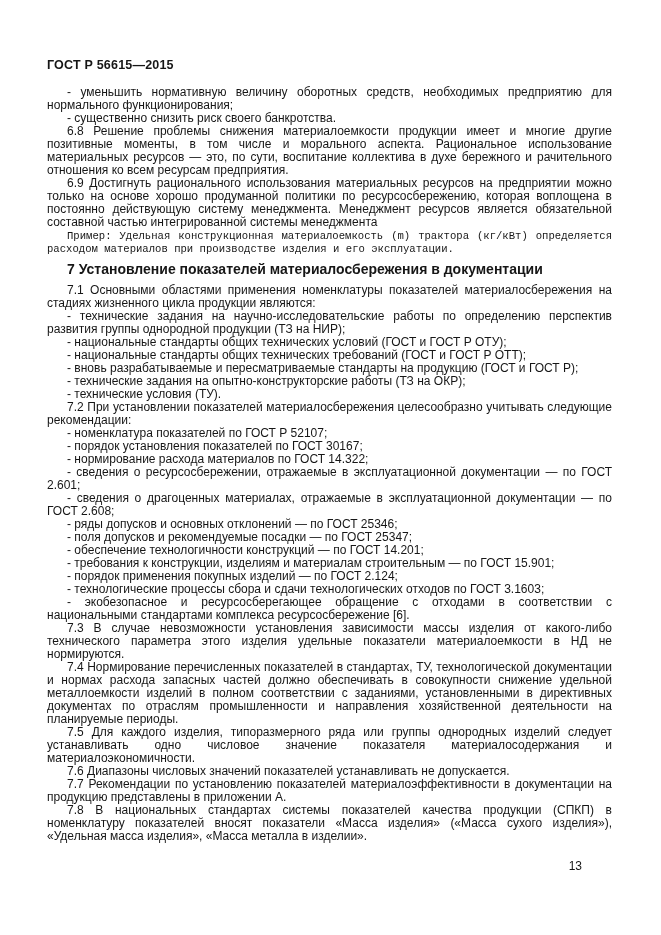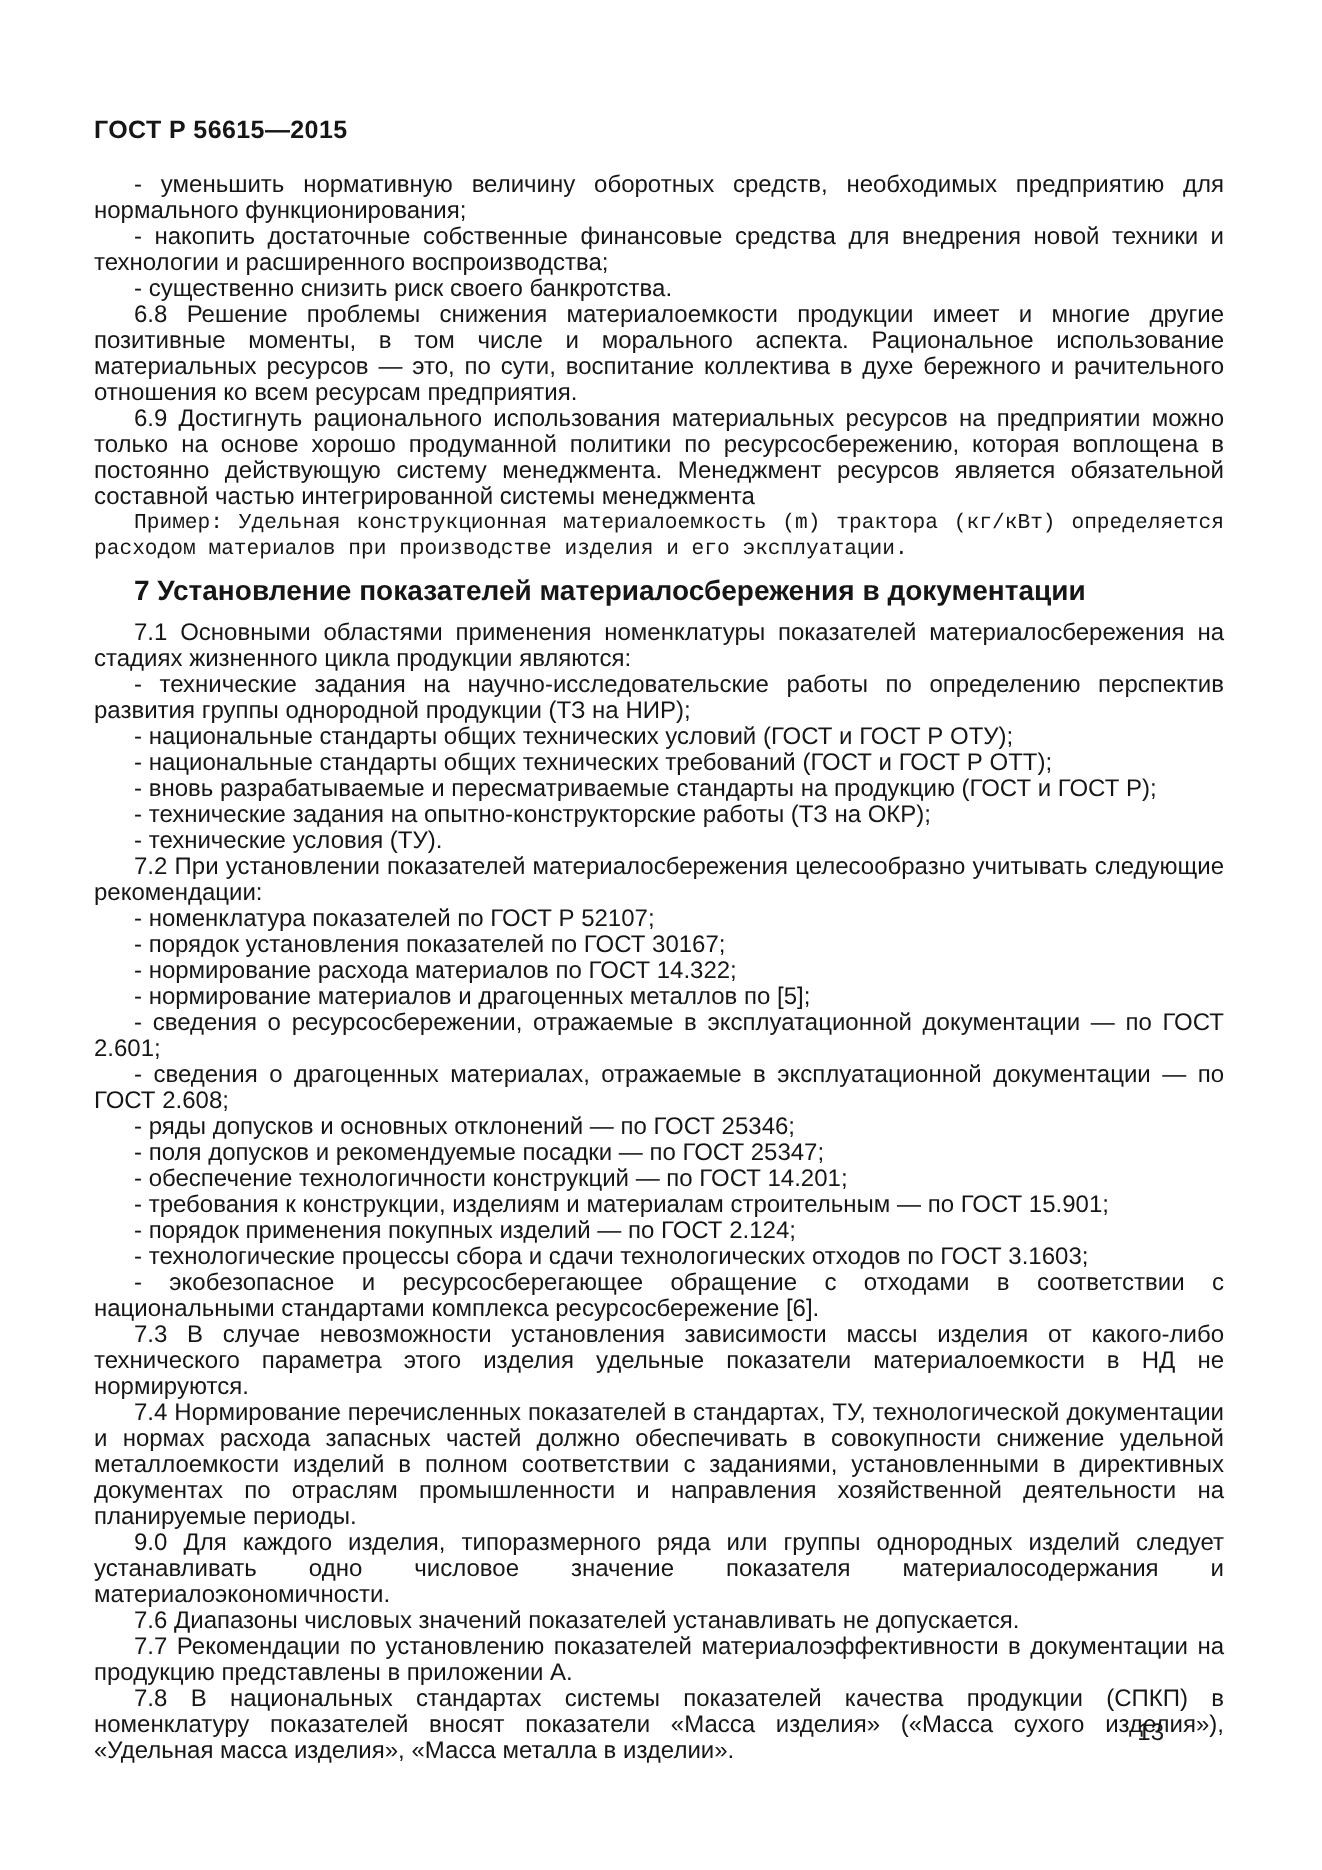--- a/index.html
+++ b/index.html
@@ -68,7 +68,6 @@
 
 <div class="content">
   <p>- уменьшить нормативную величину оборотных средств, необходимых предприятию для нормального функционирования;</p>
-  <p>- накопить достаточные собственные финансовые средства для внедрения новой техники и технологии и расширенного воспроизводства;</p>
   <p>- существенно снизить риск своего банкротства.</p>
   <p>6.8 Решение проблемы снижения материалоемкости продукции имеет и многие другие позитивные моменты, в том числе и морального аспекта. Рациональное использование материальных ресурсов — это, по сути, воспитание коллектива в духе бережного и рачительного отношения ко всем ресурсам предприятия.</p>
   <p>6.9 Достигнуть рационального использования материальных ресурсов на предприятии можно только на основе хорошо продуманной политики по ресурсосбережению, которая воплощена в постоянно действующую систему менеджмента. Менеджмент ресурсов является обязательной составной частью интегрированной системы менеджмента</p>

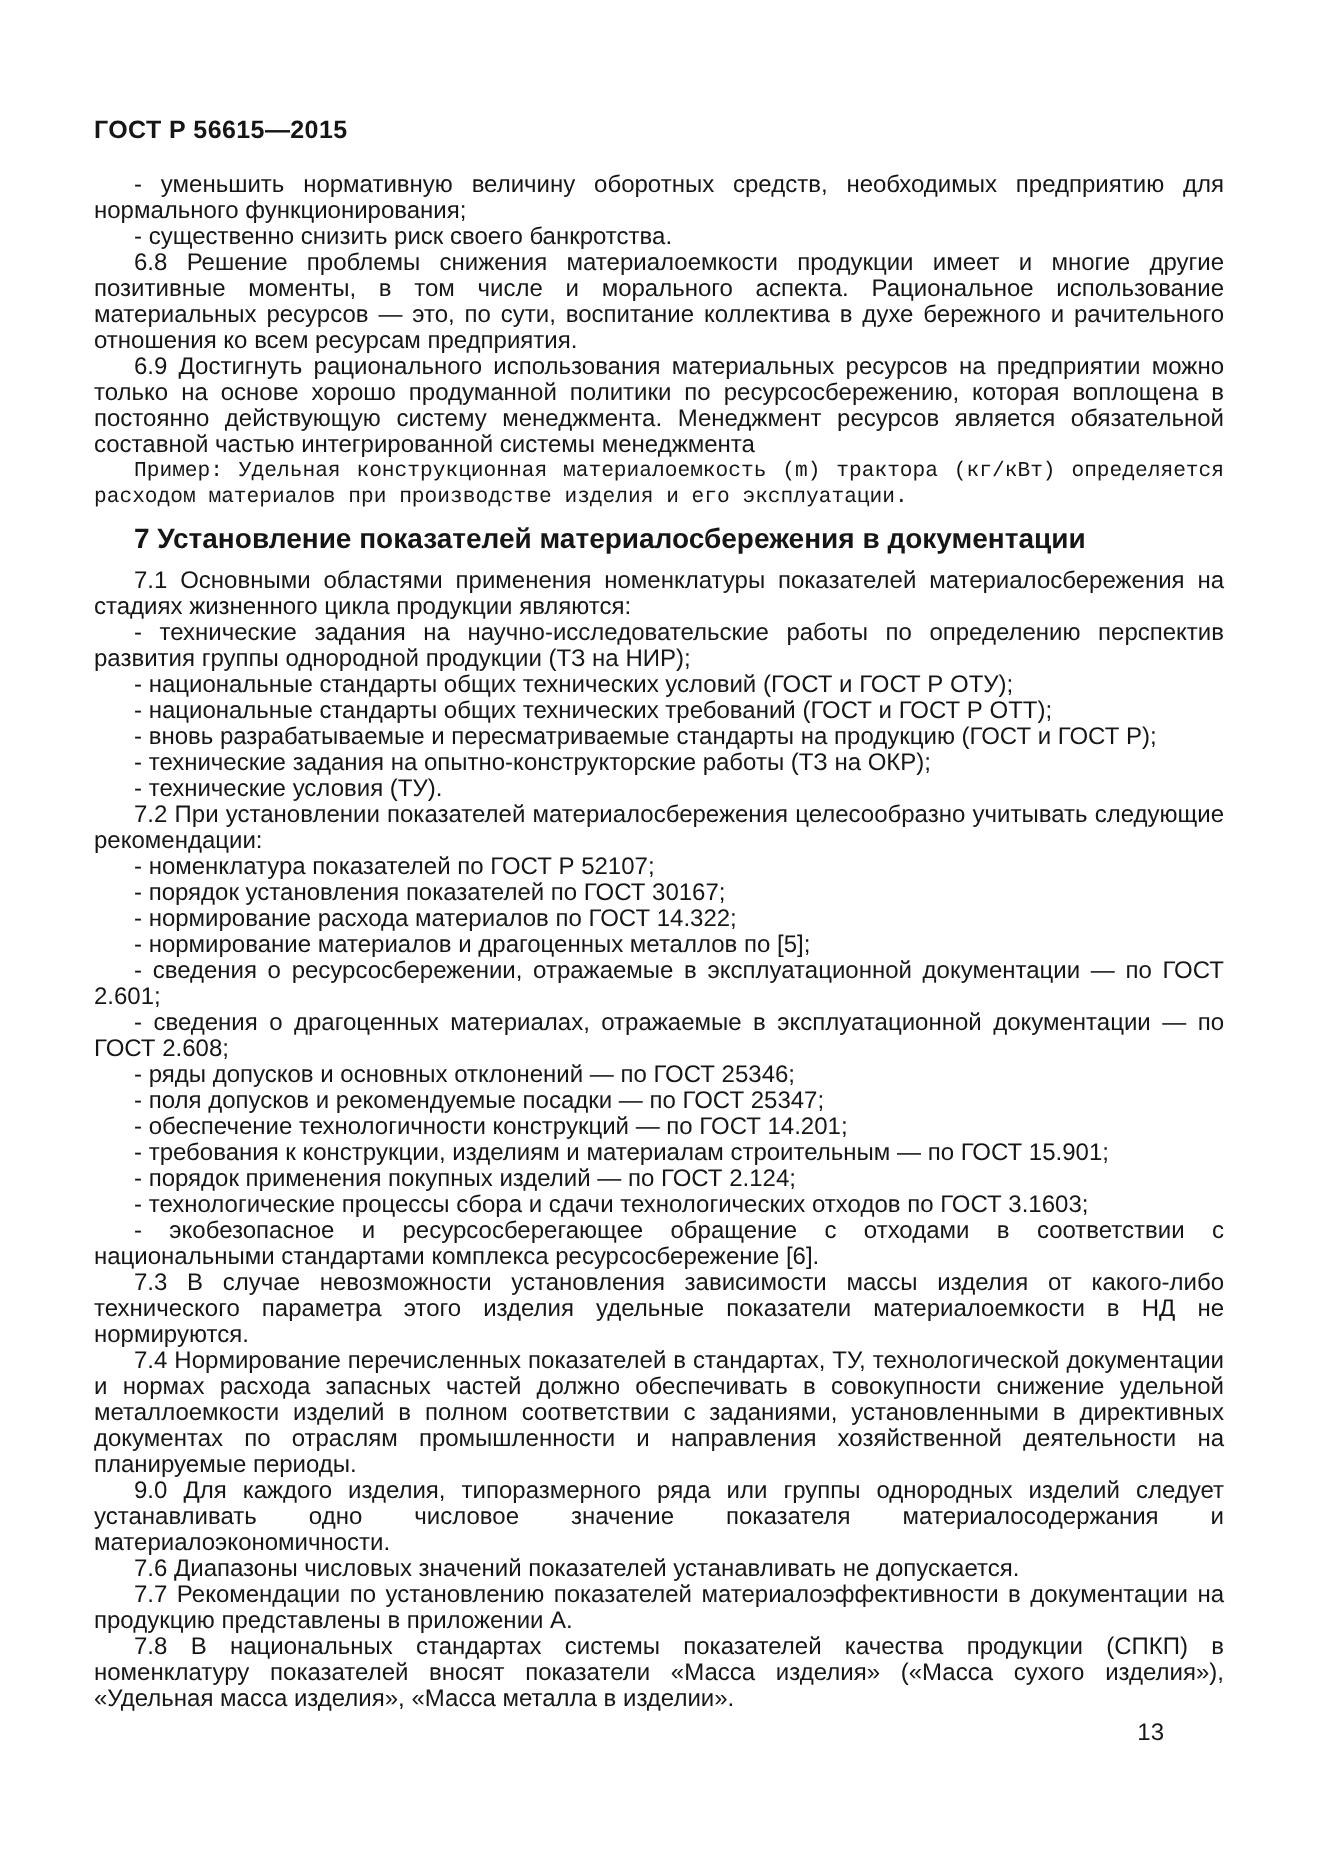--- a/index.html
+++ b/index.html
@@ -84,7 +84,6 @@
   <p>- номенклатура показателей по ГОСТ Р 52107;</p>
   <p>- порядок установления показателей по ГОСТ 30167;</p>
   <p>- нормирование расхода материалов по ГОСТ 14.322;</p>
-  <p>- нормирование материалов и драгоценных металлов по [5];</p>
   <p>- сведения о ресурсосбережении, отражаемые в эксплуатационной документации — по ГОСТ 2.601;</p>
   <p>- сведения о драгоценных материалах, отражаемые в эксплуатационной документации — по ГОСТ 2.608;</p>
   <p>- ряды допусков и основных отклонений — по ГОСТ 25346;</p>

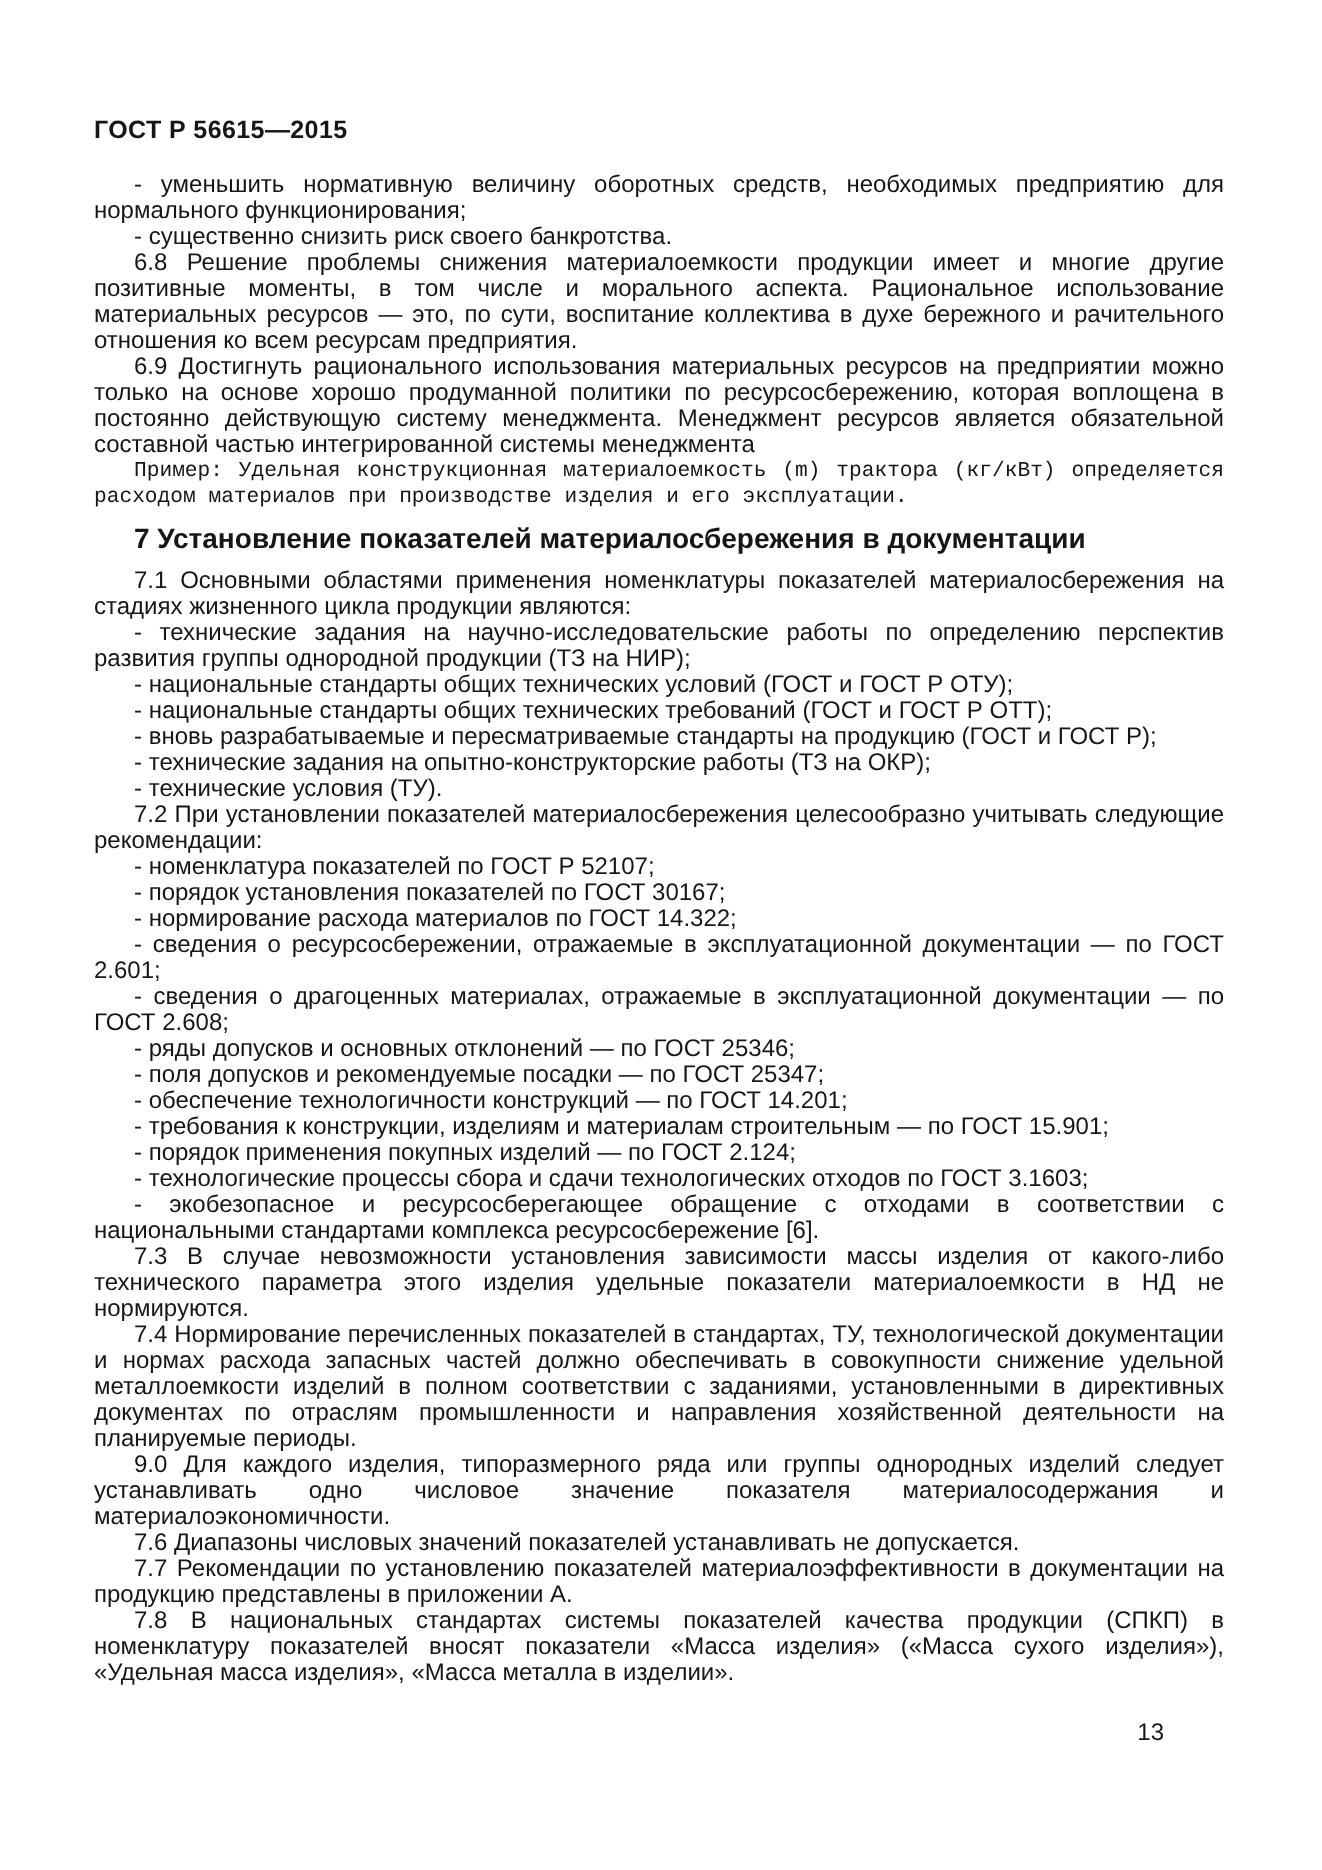--- a/index.html
+++ b/index.html
@@ -95,7 +95,7 @@
   <p>- экобезопасное и ресурсосберегающее обращение с отходами в соответствии с национальными стандартами комплекса ресурсосбережение [6].</p>
   <p>7.3 В случае невозможности установления зависимости массы изделия от какого-либо технического параметра этого изделия удельные показатели материалоемкости в НД не нормируются.</p>
   <p>7.4 Нормирование перечисленных показателей в стандартах, ТУ, технологической документации и нормах расхода запасных частей должно обеспечивать в совокупности снижение удельной металлоемкости изделий в полном соответствии с заданиями, установленными в директивных документах по отраслям промышленности и направления хозяйственной деятельности на планируемые периоды.</p>
-  <p>9.0 Для каждого изделия, типоразмерного ряда или группы однородных изделий следует устанавливать одно числовое значение показателя материалосодержания и материалоэкономичности.</p>
+  <p>7.5 Для каждого изделия, типоразмерного ряда или группы однородных изделий следует устанавливать одно числовое значение показателя материалосодержания и материалоэкономичности.</p>
   <p>7.6 Диапазоны числовых значений показателей устанавливать не допускается.</p>
   <p>7.7 Рекомендации по установлению показателей материалоэффективности в документации на продукцию представлены в приложении А.</p>
   <p>7.8 В национальных стандартах системы показателей качества продукции (СПКП) в номенклатуру показателей вносят показатели «Масса изделия» («Масса сухого изделия»), «Удельная масса изделия», «Масса металла в изделии».</p>

